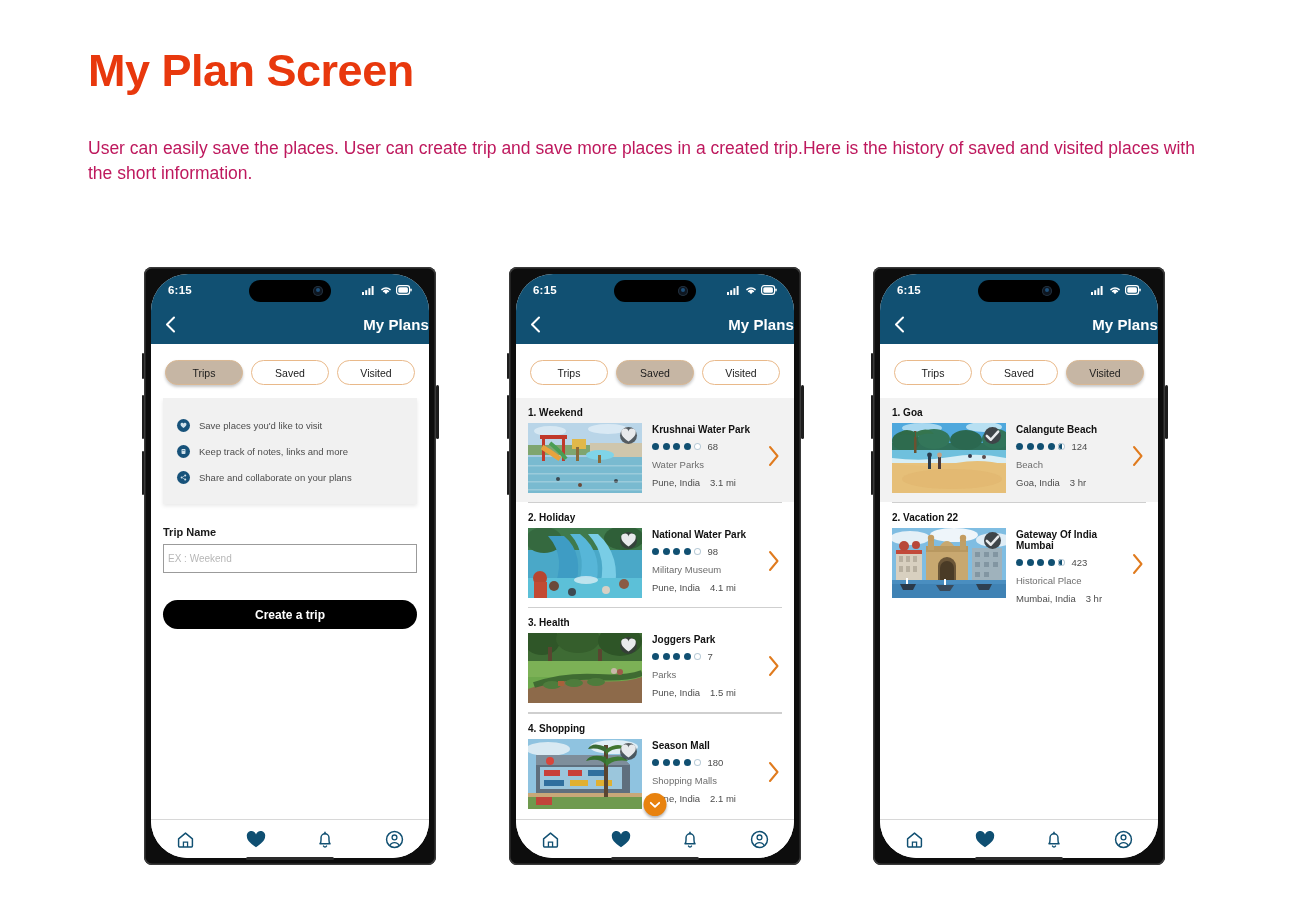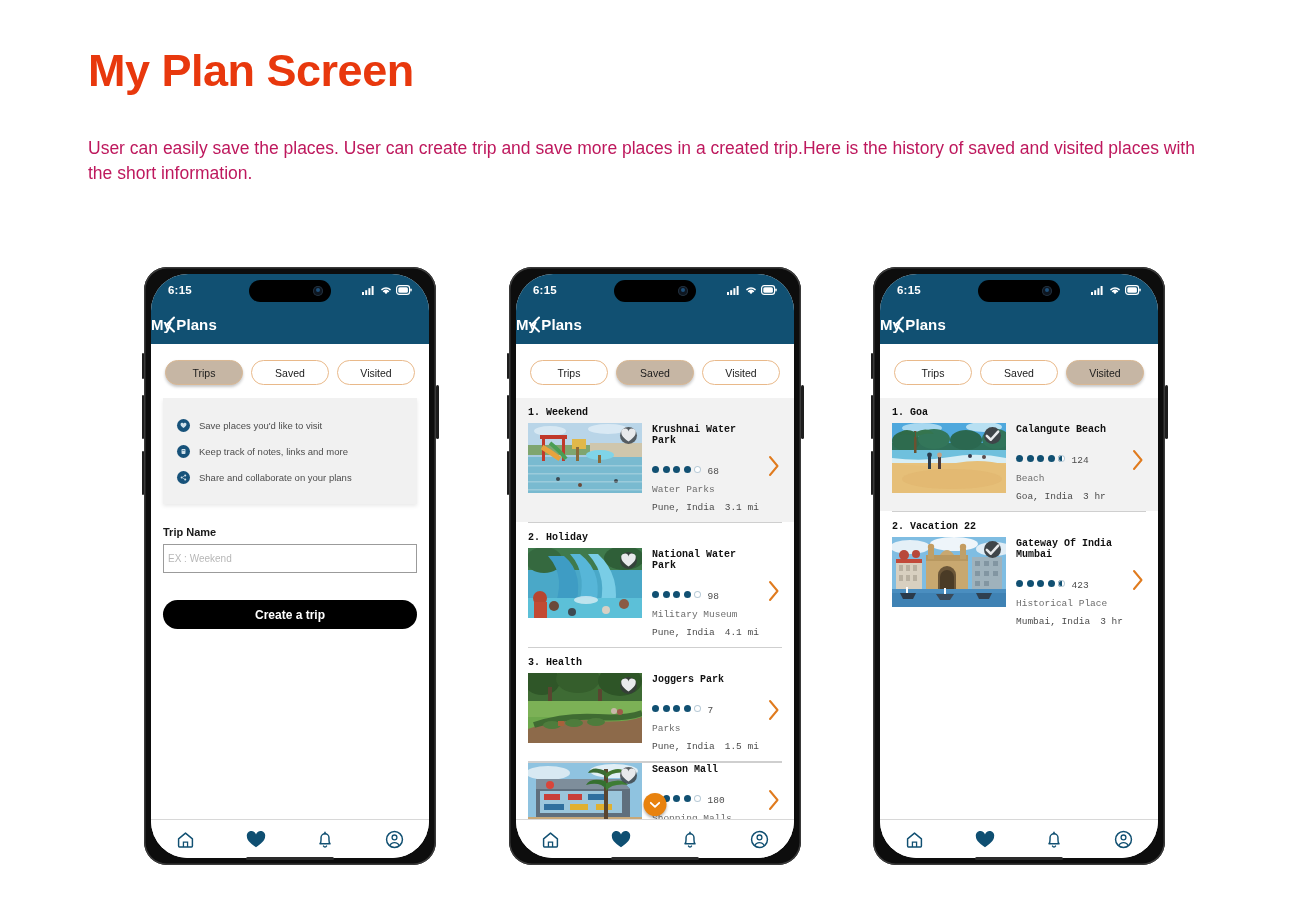--- a/index.html
+++ b/index.html
@@ -32,7 +32,7 @@
     position: absolute; top: 267px;
     width: 292px; height: 598px;
     background: #0d0d0d;
-    border-radius: 23px;
+    border-radius: 8px;
     padding: 7px;
     box-shadow: 0 0 0 1.5px #3a3a3a inset;
   }

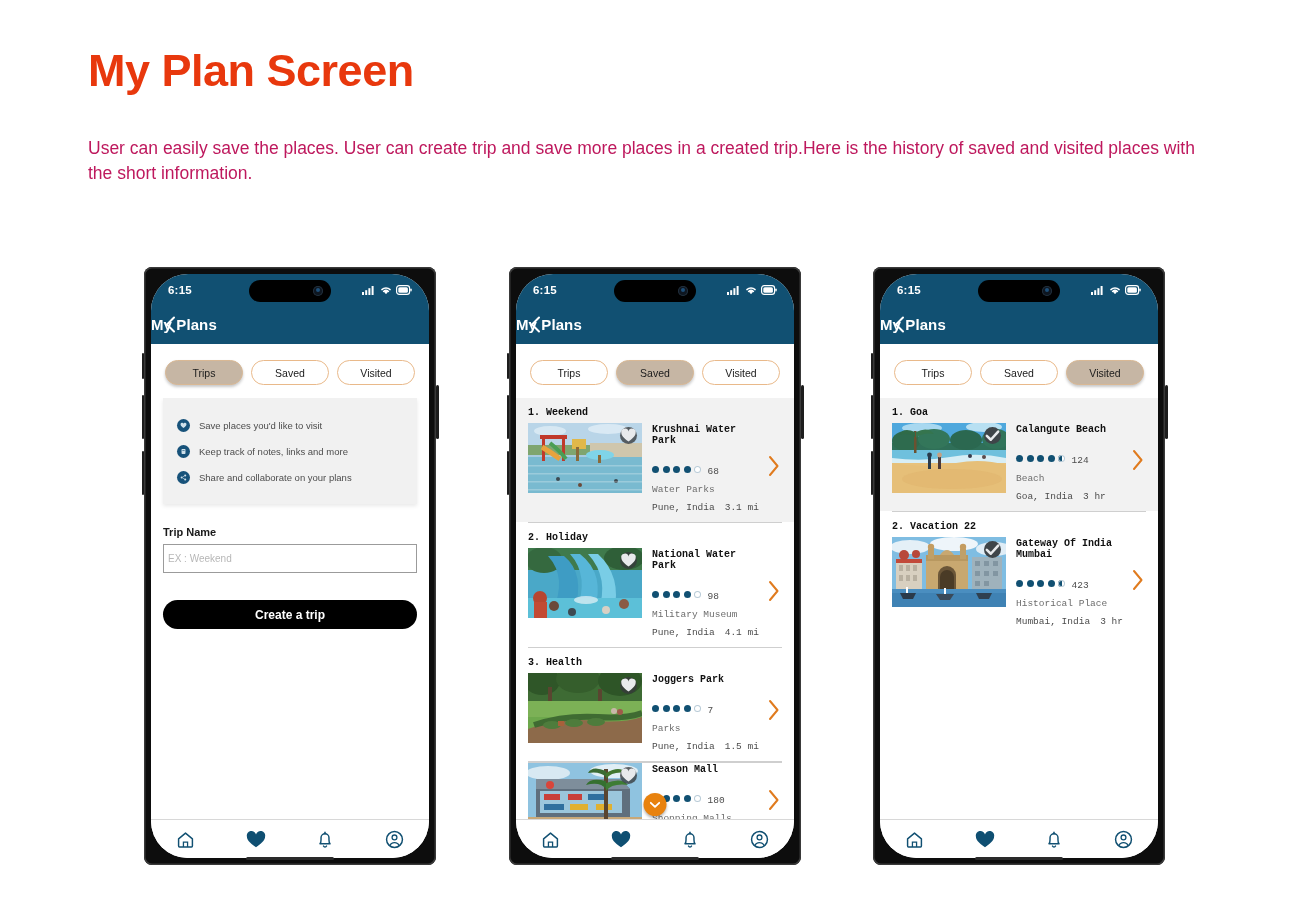--- a/index.html
+++ b/index.html
@@ -97,7 +97,7 @@
   }
   .nav-back { cursor: pointer; line-height: 0; }
   .nav-title {
-    position: absolute; left: 0; right: 0; text-align: left;
+    position: absolute; left: 0; right: 0; text-align: right;
     color: #ffffff; font-size: 15px; font-weight: bold;
     letter-spacing: .1px; pointer-events: none;
   }

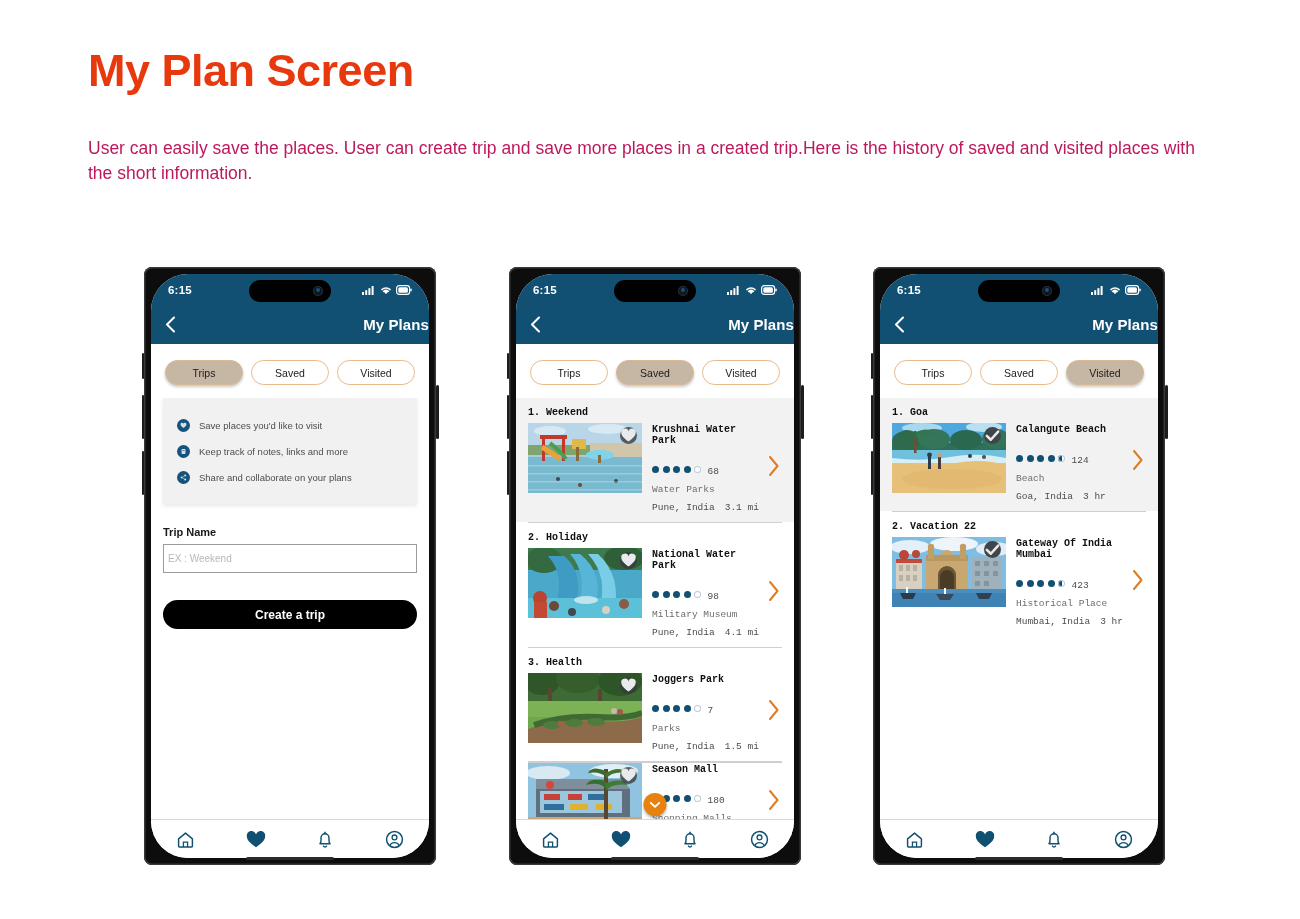--- a/index.html
+++ b/index.html
@@ -156,7 +156,7 @@
 
   
   .list { position: relative; height: 100%; background: #ffffff; }
-  .group { padding: 0 0 0 0; font-family: Liberation Mono, monospace; }
+  .group { padding: 0 0 0 0; }
   .group.shaded { background: #f2f2f2; }
   .group-title {
     font-size: 10px; font-weight: bold; color: #101010;

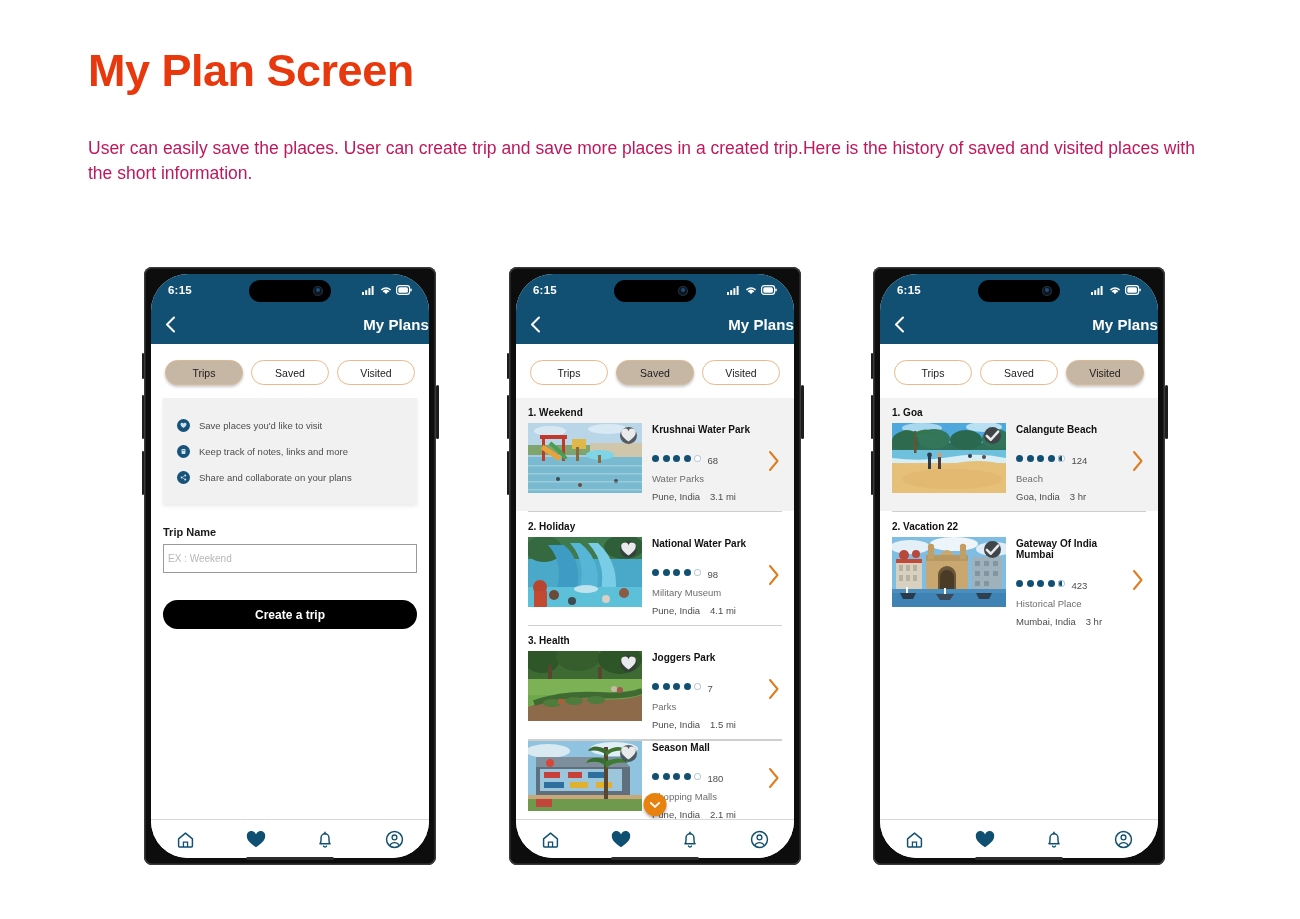--- a/index.html
+++ b/index.html
@@ -177,7 +177,7 @@
   .badge.done { background: #3f4549; }
   .meta { flex: 1 1 auto; padding-left: 10px; padding-top: 1px; }
   .meta-name { font-size: 10px; font-weight: bold; color: #111111; }
-  .rating { display: flex; align-items: flex-start; gap: 3.5px; margin-top: 20px; }
+  .rating { display: flex; align-items: center; gap: 3.5px; margin-top: 6px; }
   .dot {
     width: 7px; height: 7px; border-radius: 50%;
     background: #115072;

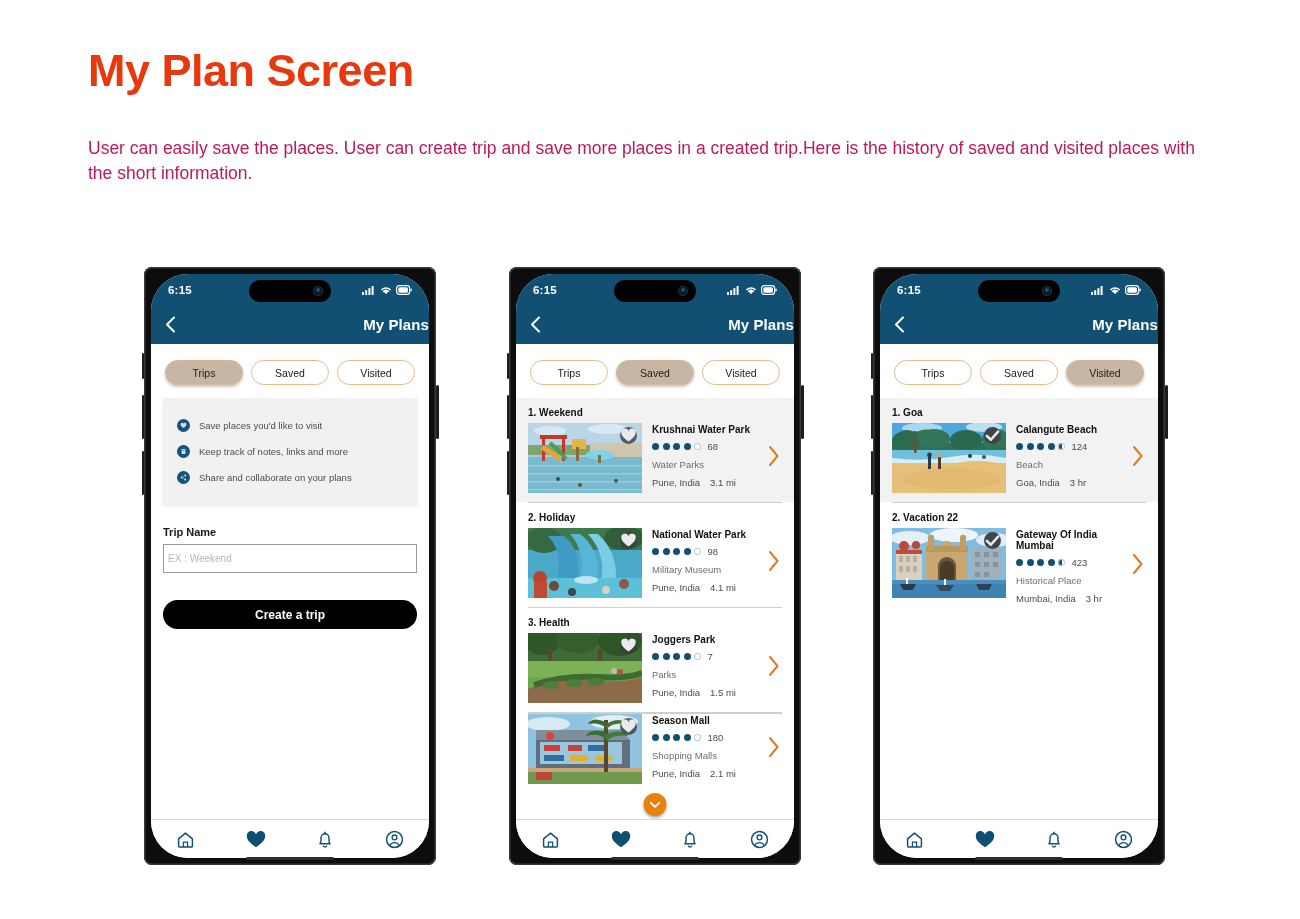--- a/index.html
+++ b/index.html
@@ -557,6 +557,7 @@
           <div class="sep"></div>
 
           <div class="group">
+            <div class="group-title">4. Shopping</div>
             <div class="entry">
               <div class="thumb">
                 <svg viewBox="0 0 114 70" preserveAspectRatio="none">

